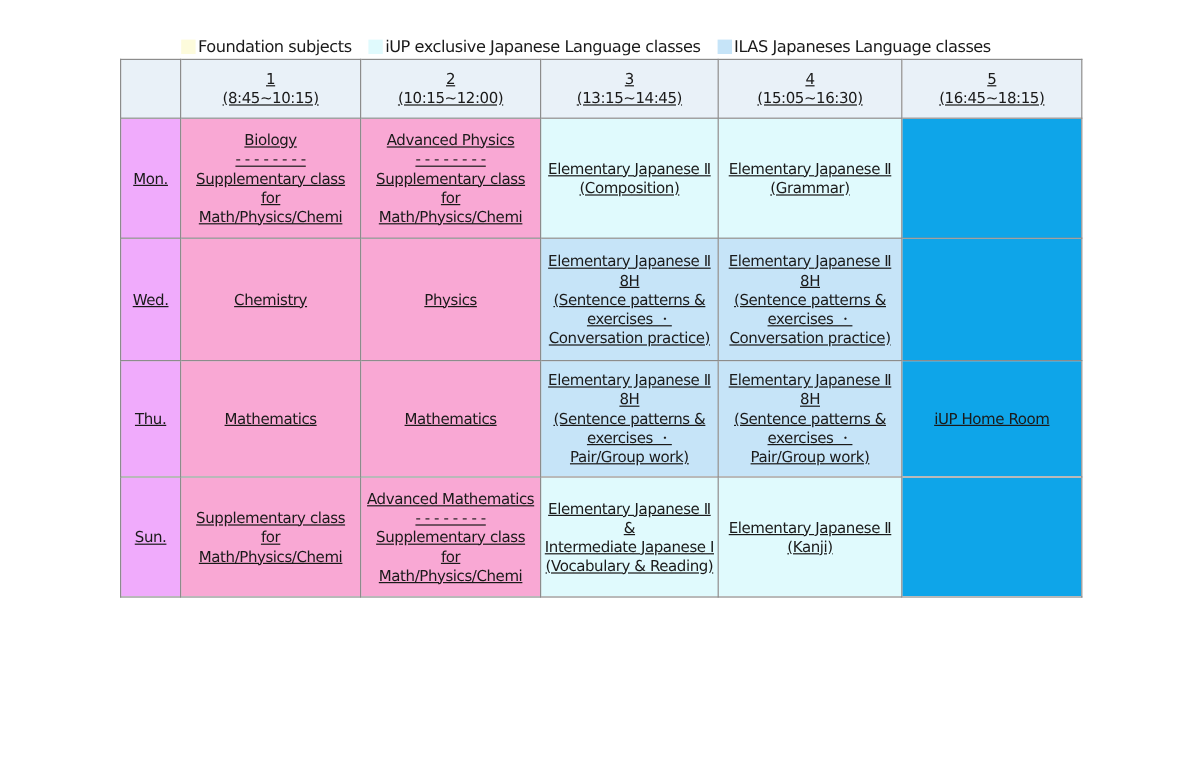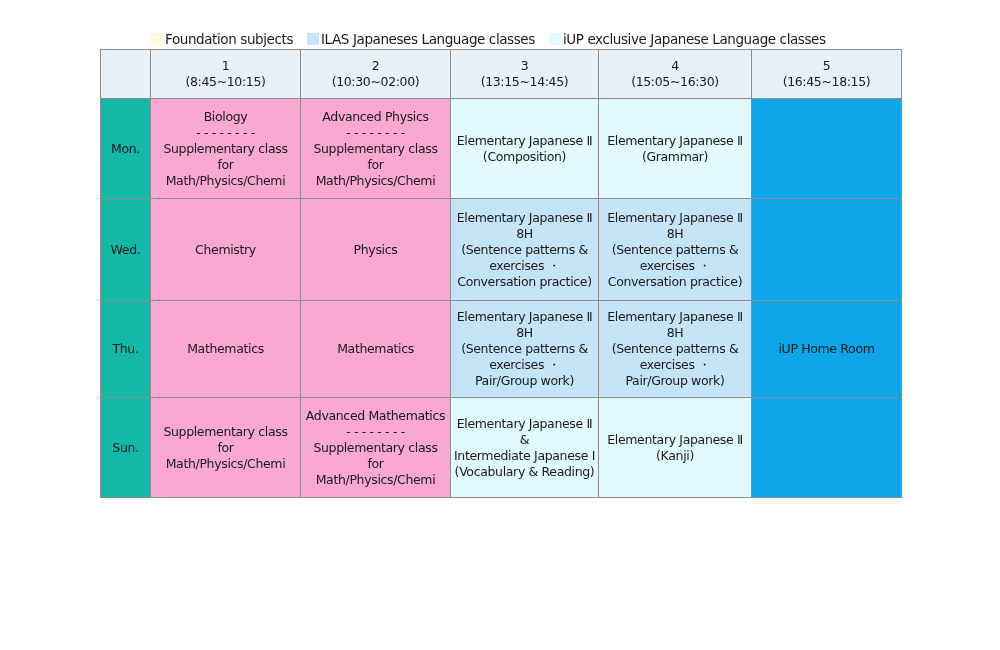--- a/index.html
+++ b/index.html
@@ -33,12 +33,12 @@
     <span>Foundation subjects</span>
   </div>
   <div class="legend-item">
+    <span class="swatch" style="background:#e0fafd"></span>
+    <span>iUP exclusive Japanese Language classes</span>
+  </div>
+  <div class="legend-item">
     <span class="swatch" style="background:#c6e4f8"></span>
     <span>ILAS Japaneses Language classes</span>
-  </div>
-  <div class="legend-item">
-    <span class="swatch" style="background:#e0fafd"></span>
-    <span>iUP exclusive Japanese Language classes</span>
   </div>
 </div>
 

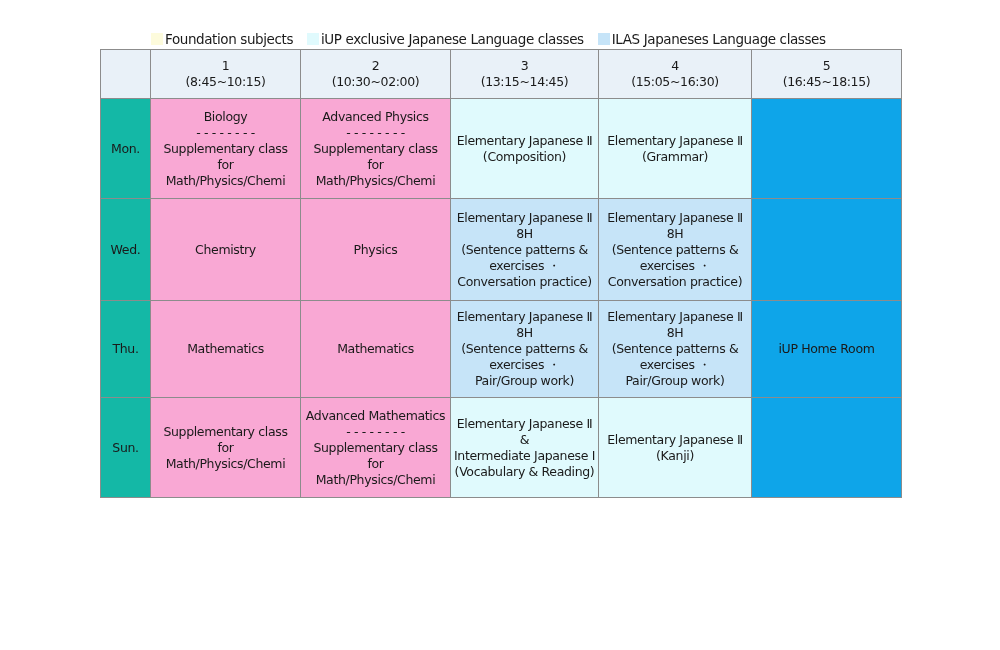--- a/index.html
+++ b/index.html
@@ -13,7 +13,7 @@
     table.timetable td, table.timetable th {
       border: 1px solid #8c8c8c; text-align: center; vertical-align: middle; padding: 0 2px;
       font-weight: normal; font-size: 12.5px; line-height: 16px; letter-spacing: -0.35px;
-      white-space: pre-line; overflow: hidden;
+      white-space: pre-line; overflow: hidden; text-decoration: underline;
     }
     th.period { background: #e9f1f8; }
     th.day { background: #14b8a6; font-size: 13px; }

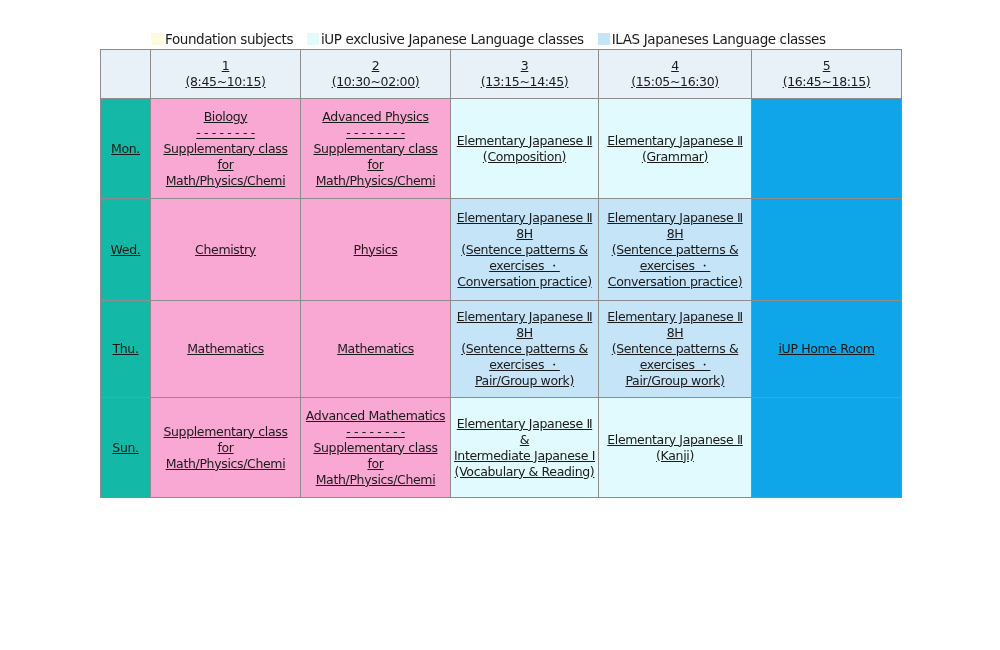--- a/index.html
+++ b/index.html
@@ -57,7 +57,7 @@
     <th class="period"><span>1</span>
 <span>(8:45~10:15)</span></th>
     <th class="period"><span>2</span>
-<span>(10:30~02:00)</span></th>
+<span>(10:15~12:00)</span></th>
     <th class="period"><span>3</span>
 <span>(13:15~14:45)</span></th>
     <th class="period"><span>4</span>

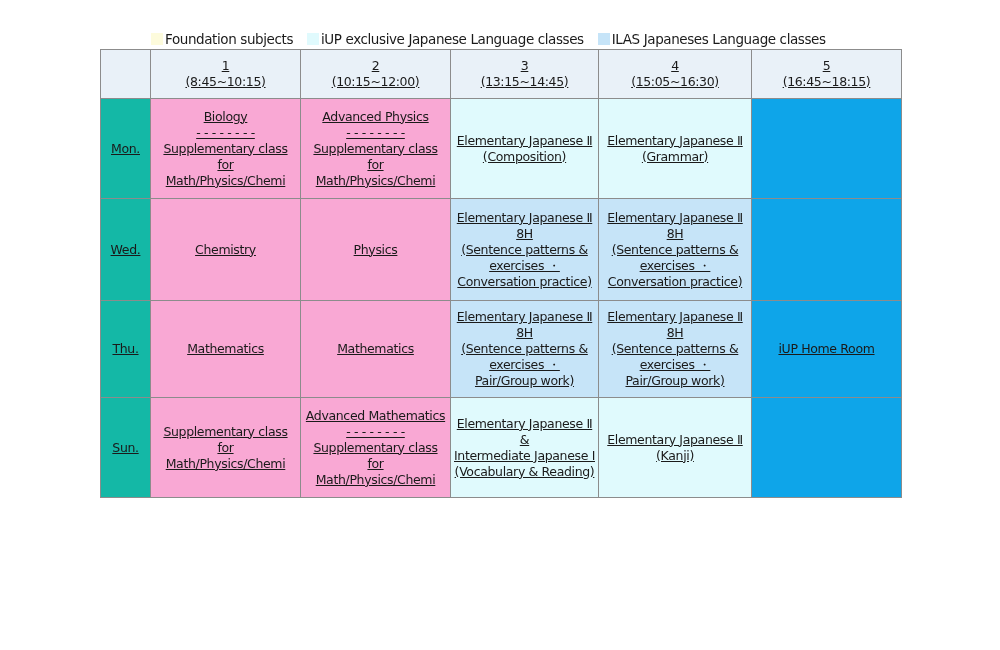--- a/index.html
+++ b/index.html
@@ -16,7 +16,7 @@
       white-space: pre-line; overflow: hidden; text-decoration: underline;
     }
     th.period { background: #e9f1f8; }
-    th.day { background: #14b8a6; font-size: 13px; }
+    th.day { background: #f0abfc; font-size: 13px; }
     th.corner { background: #e9f1f8; }
     td.foundation { background: #f9a8d4; }
     td.iup { background: #e0fafd; }

